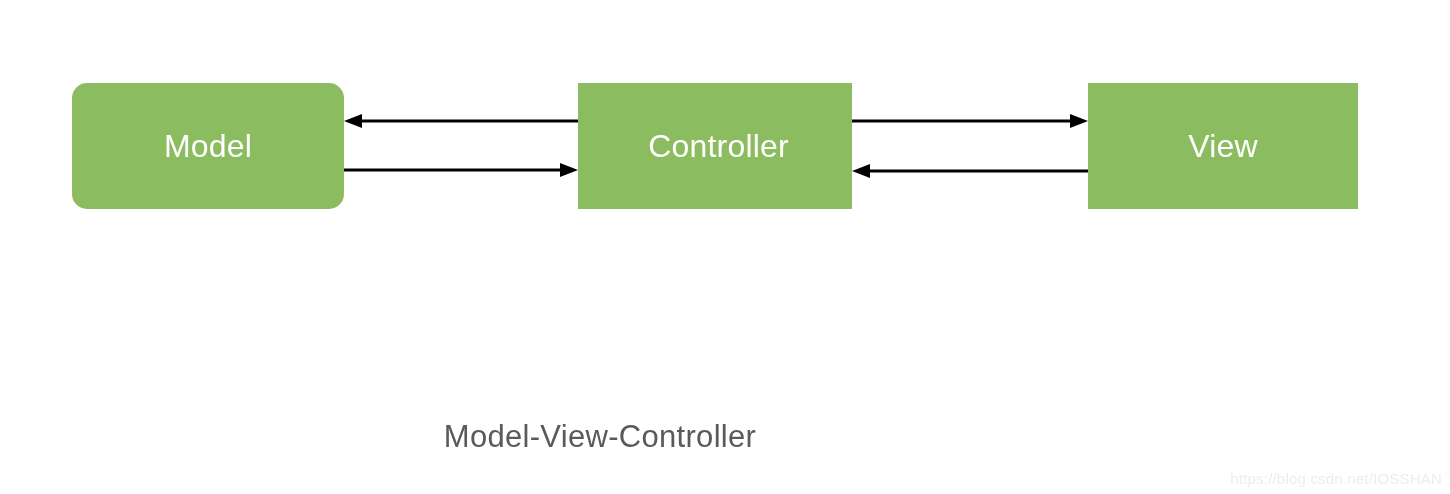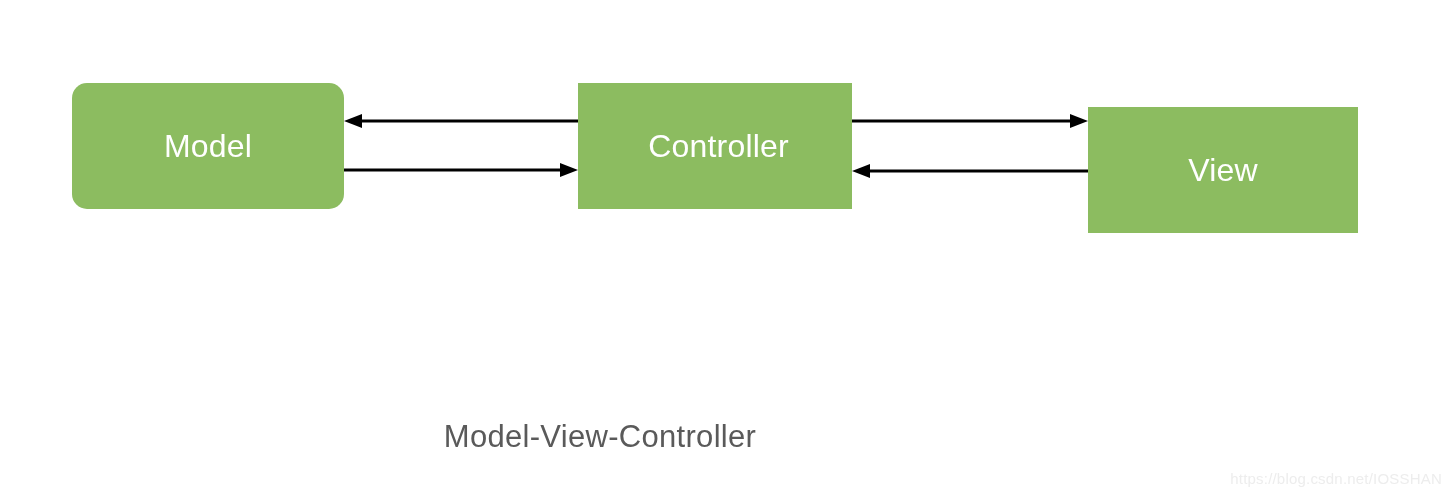--- a/index.html
+++ b/index.html
@@ -43,7 +43,7 @@
 
   #node-model    { left: 72px;   top: 83px; width: 272px; height: 126px; }
   #node-controller { left: 578px; top: 83px; width: 274px; height: 126px; }
-  #node-view     { left: 1088px; top: 83px; width: 270px; height: 126px; margin-top: 24px; }
+  #node-view     { left: 1088px; top: 83px; width: 270px; height: 126px; }
 
   
   #connectors {

